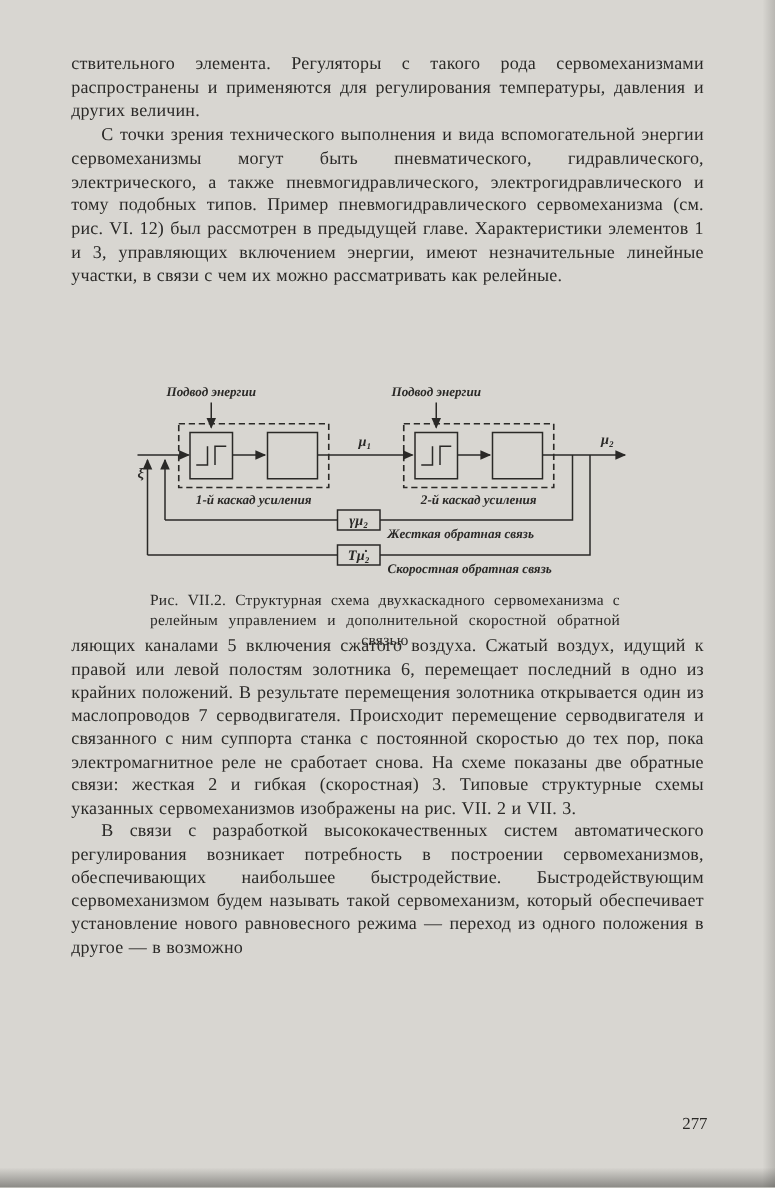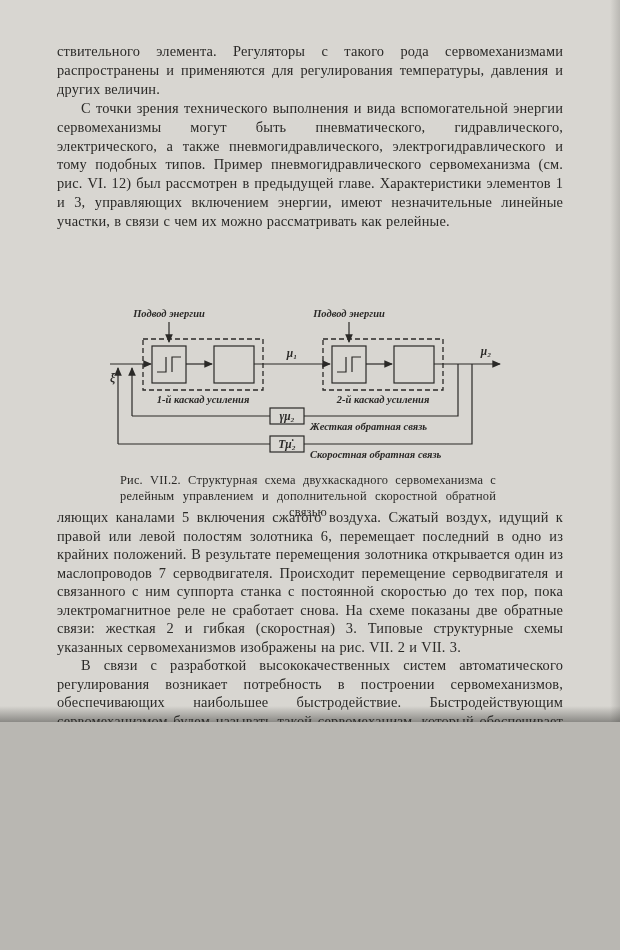--- a/index.html
+++ b/index.html
@@ -5,7 +5,7 @@
   html,body { margin:0; padding:0; background:#b9b7b2; }
   .page {
     position:relative;
-    width:620px; height:722px;
+    width:620px; height:950px;
     margin:0 auto;
     background:#d8d6d1;
     overflow:hidden;

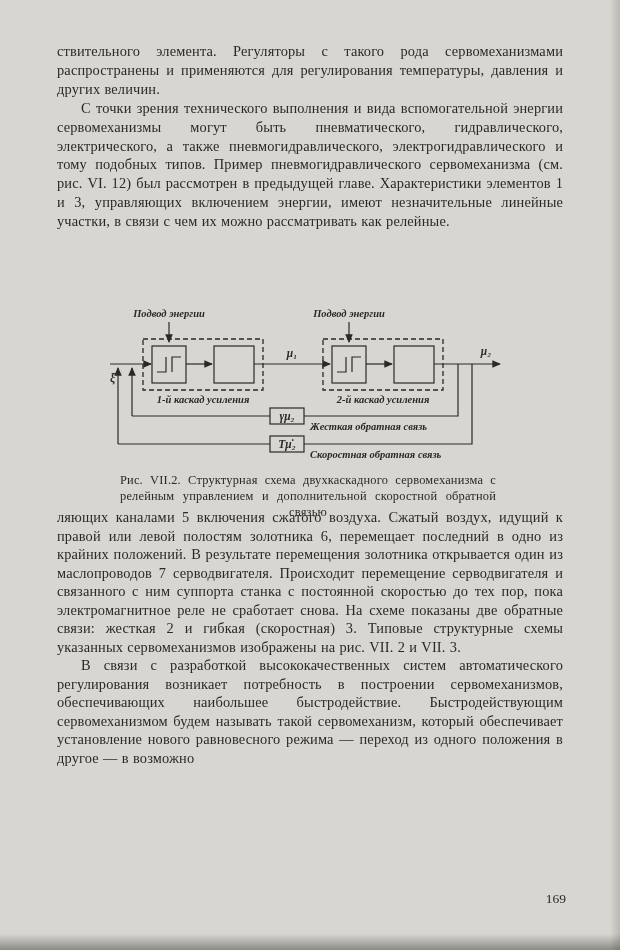--- a/index.html
+++ b/index.html
@@ -131,7 +131,7 @@
     <p class="para indent">В связи с разработкой высококачественных систем автоматического регулирования возникает потребность в построении сервомеханизмов, обеспечивающих наибольшее быстродействие. Быстродействующим сервомеханизмом будем называть такой сервомеханизм, который обеспечивает установление нового равновесного режима — переход из одного положения в другое — в возможно</p>
   </div>
 
-  <div class="page-number">169</div>
+  <div class="page-number">277</div>
 
 </div>
 

